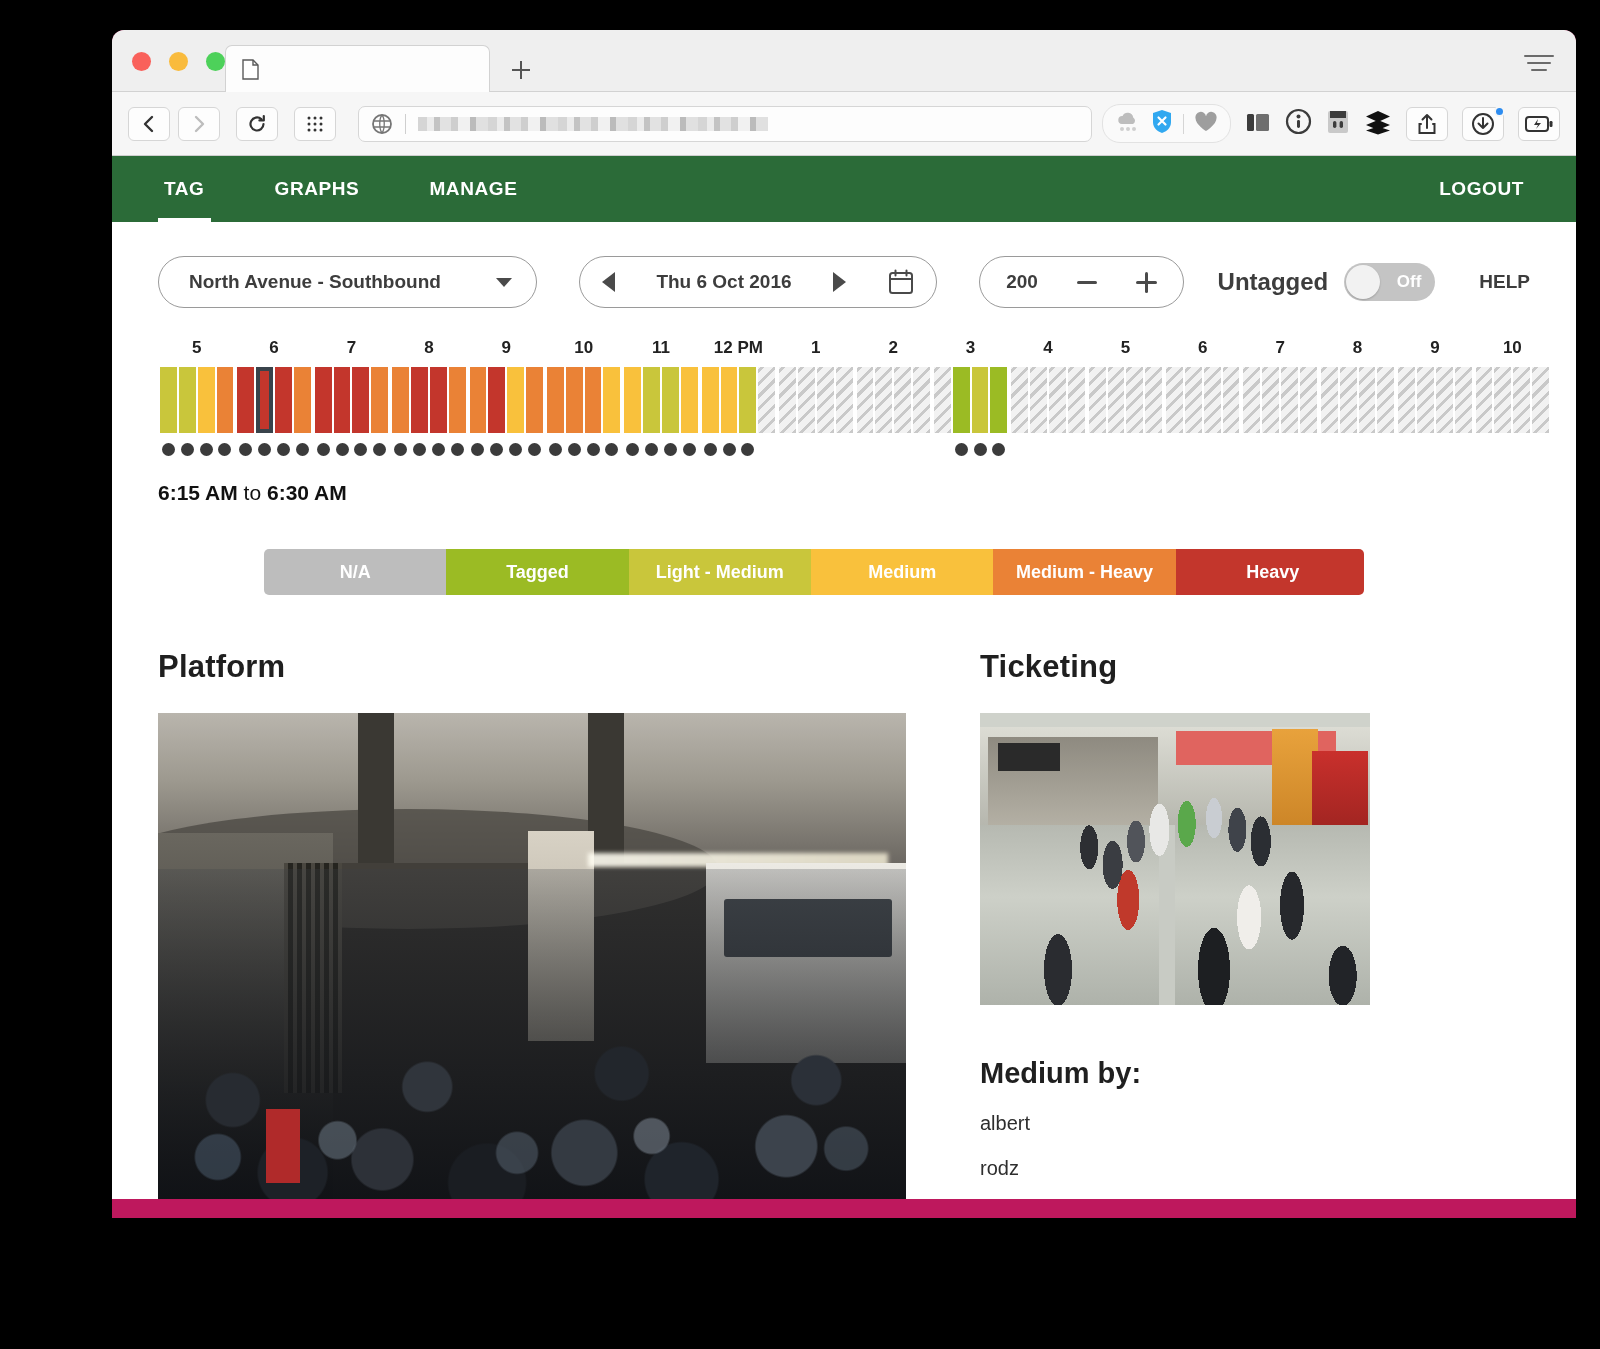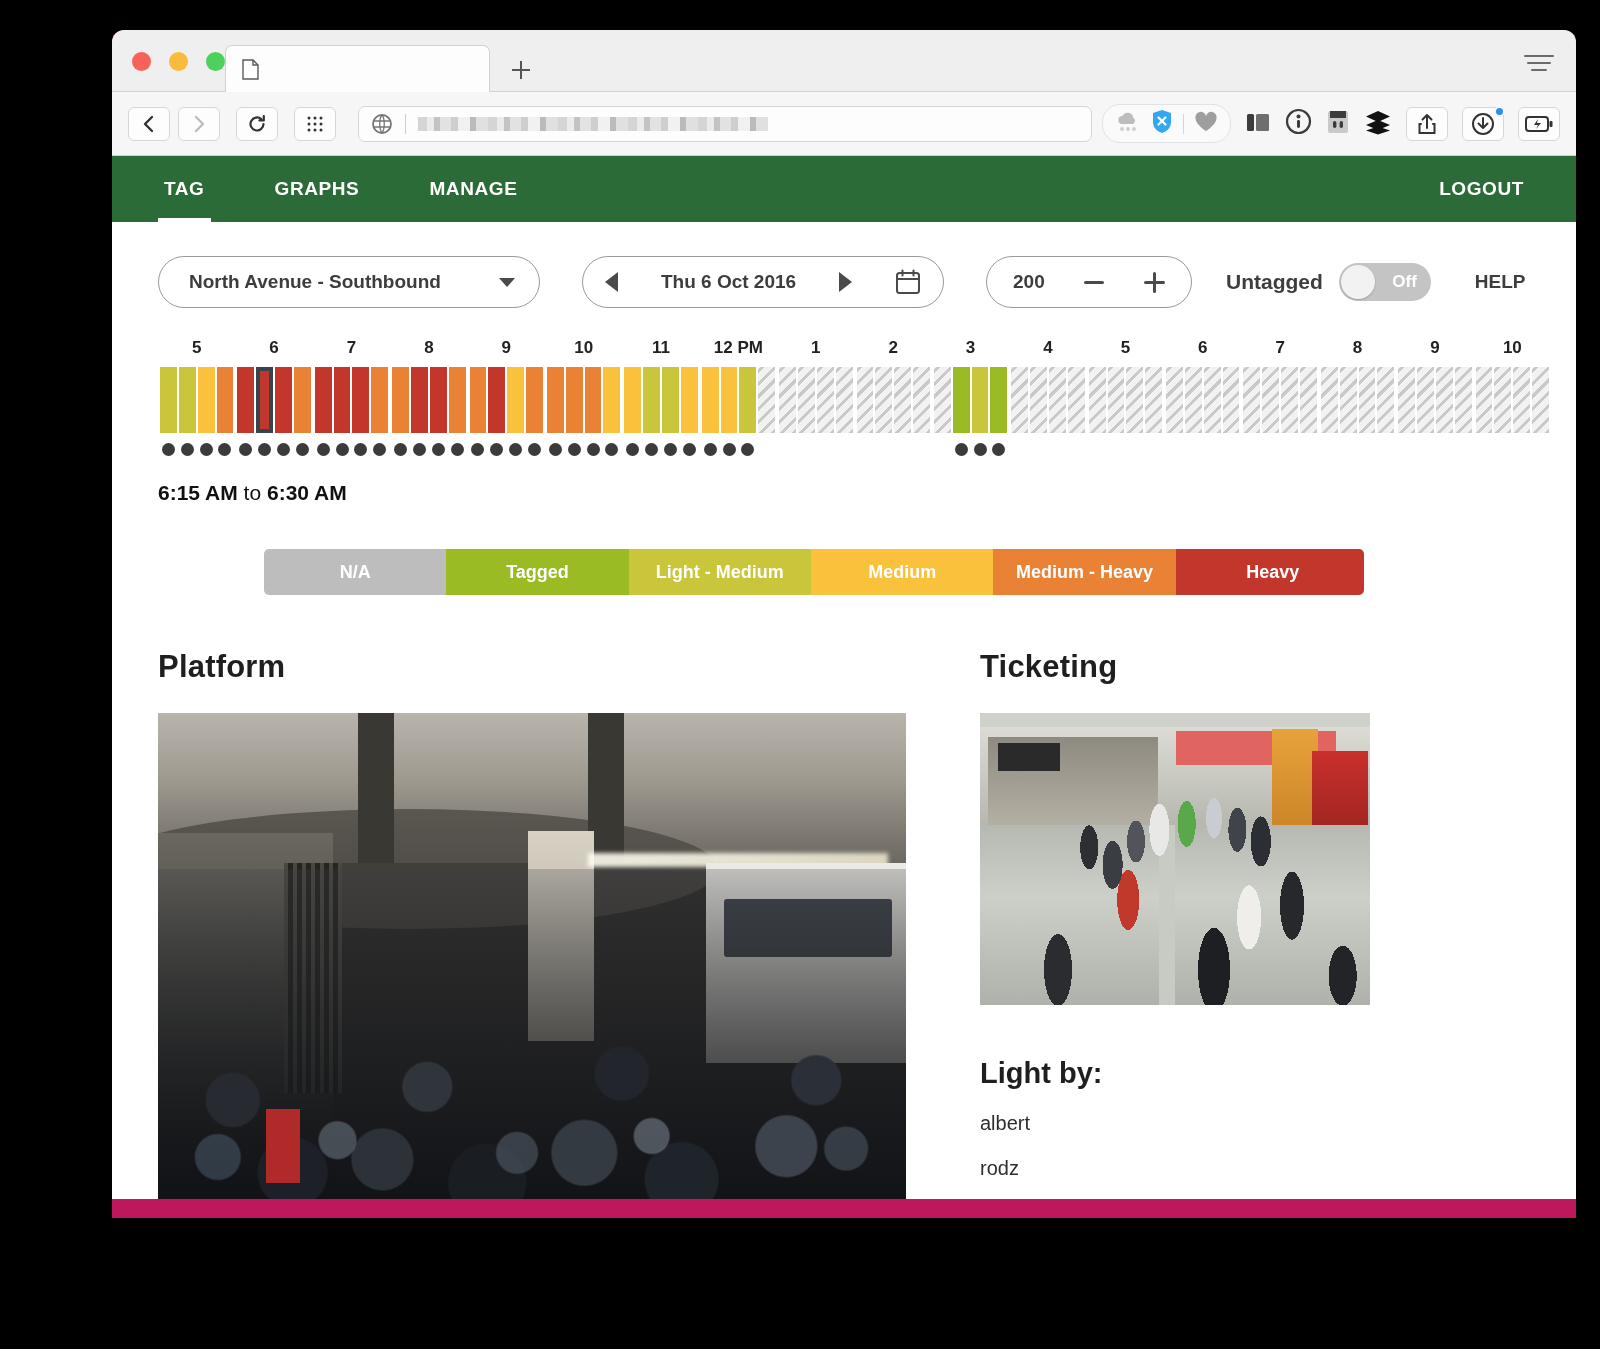--- a/index.html
+++ b/index.html
@@ -151,7 +151,7 @@
   .plus::before{left:0;top:9px;width:21px;height:3px;}
   .plus::after{top:0;left:9px;height:21px;width:3px;}
 
-  .untagged-label { margin-left: 34px; font-size:21px; color:#3d3d3d; font-weight:bold; }
+  .untagged-label { margin-left: 34px; font-size:24px; color:#3d3d3d; font-weight:bold; }
   .toggle {
     margin-left: 16px; width: 92px; height: 38px; border-radius: 19px;
     background:#c4c4c4; position:relative; display:flex; align-items:center;

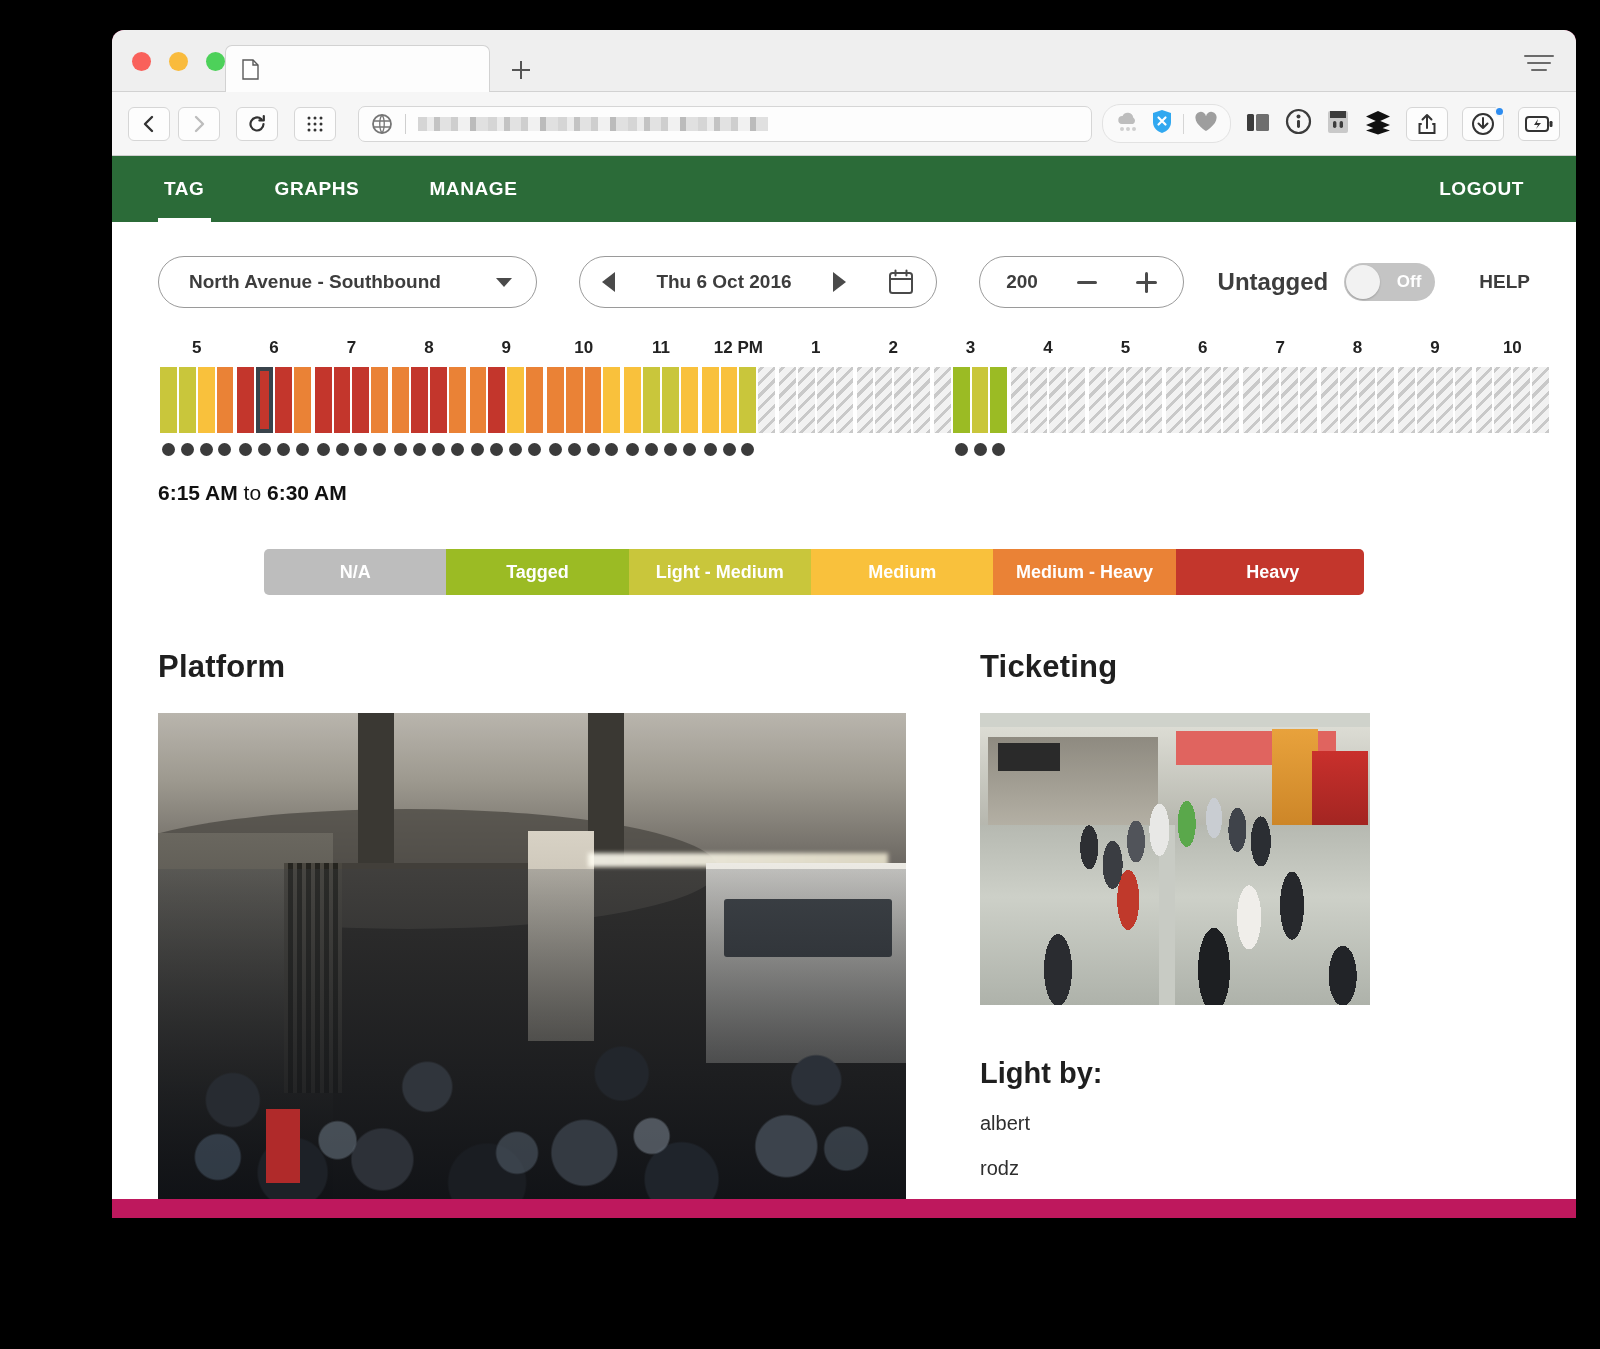--- a/index.html
+++ b/index.html
@@ -925,7 +925,7 @@
           </div>
 
           <div class="taggedby">
-            <h3>Light by:</h3>
+            <h3>Medium by:</h3>
             <div id="tagger-list">
                 <div class="tagger">albert</div>
                 <div class="tagger">rodz</div>

